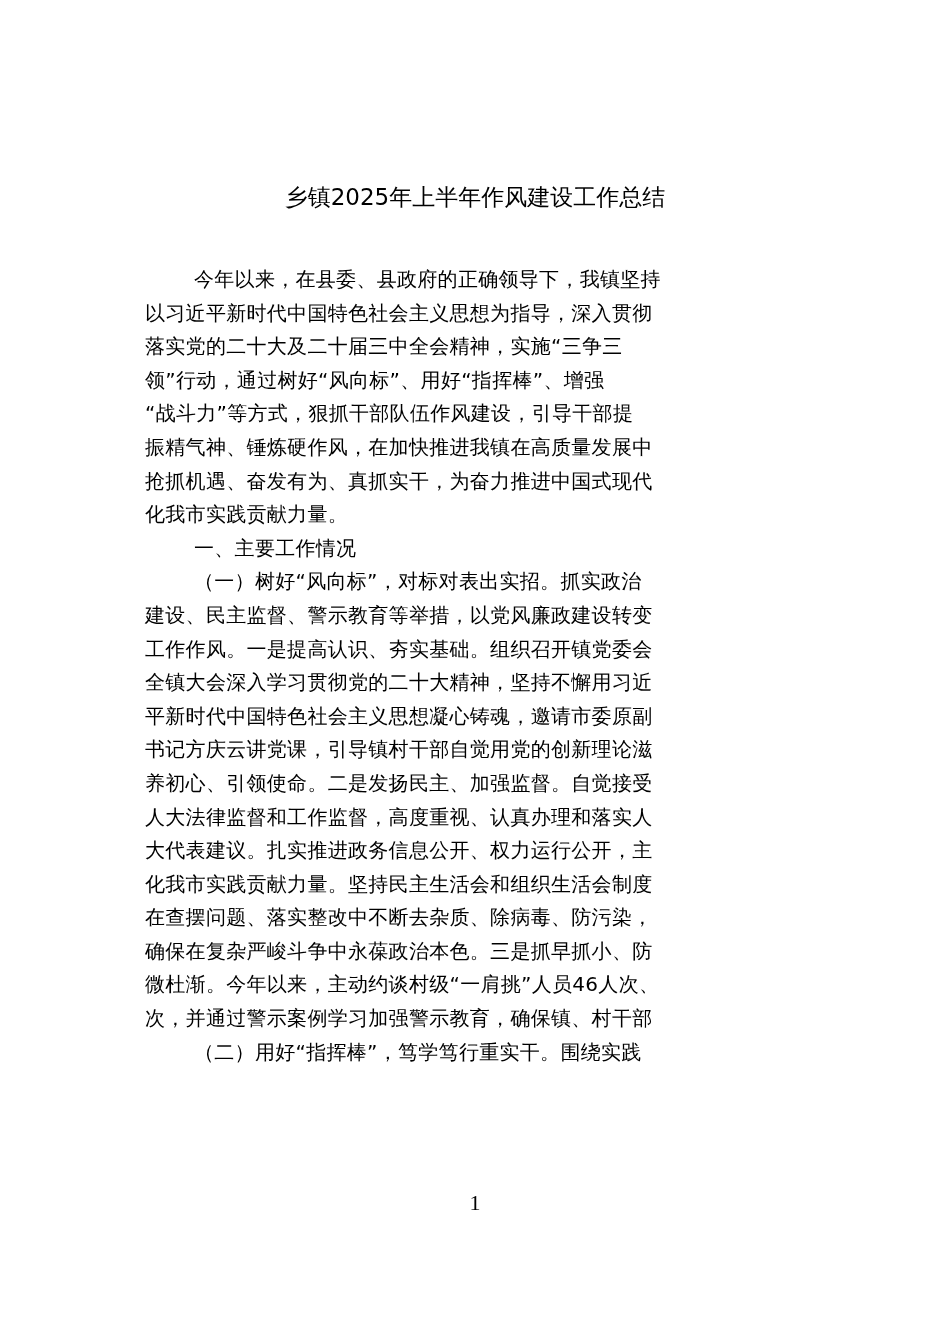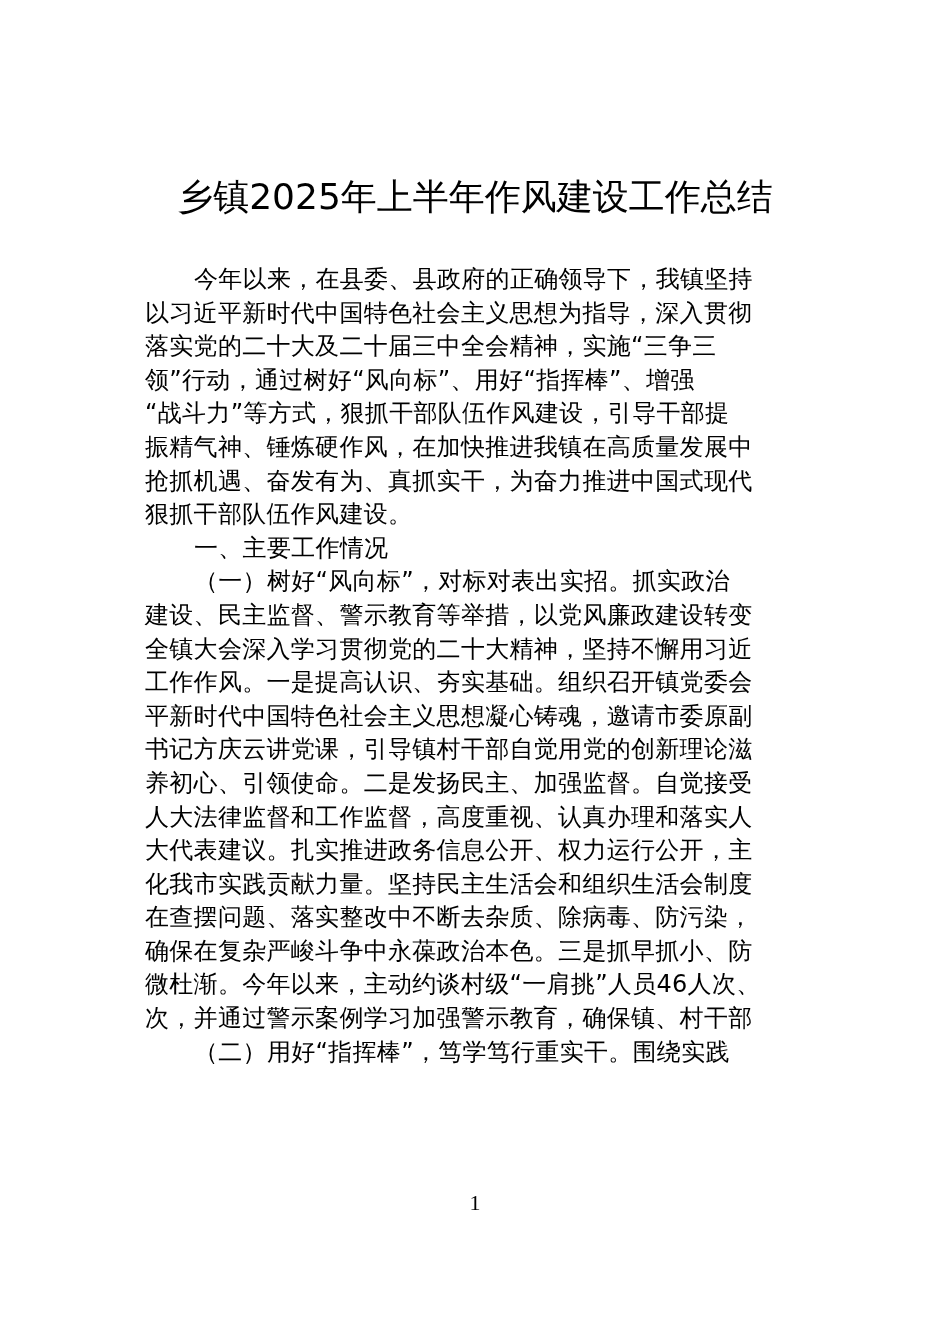--- a/index.html
+++ b/index.html
@@ -28,7 +28,7 @@
       left: 0;
       width: 950px;
       text-align: center;
-      font-size: 36px;
+      font-size: 23px;
       line-height: 50px;
       letter-spacing: 0px;
       white-space: nowrap;

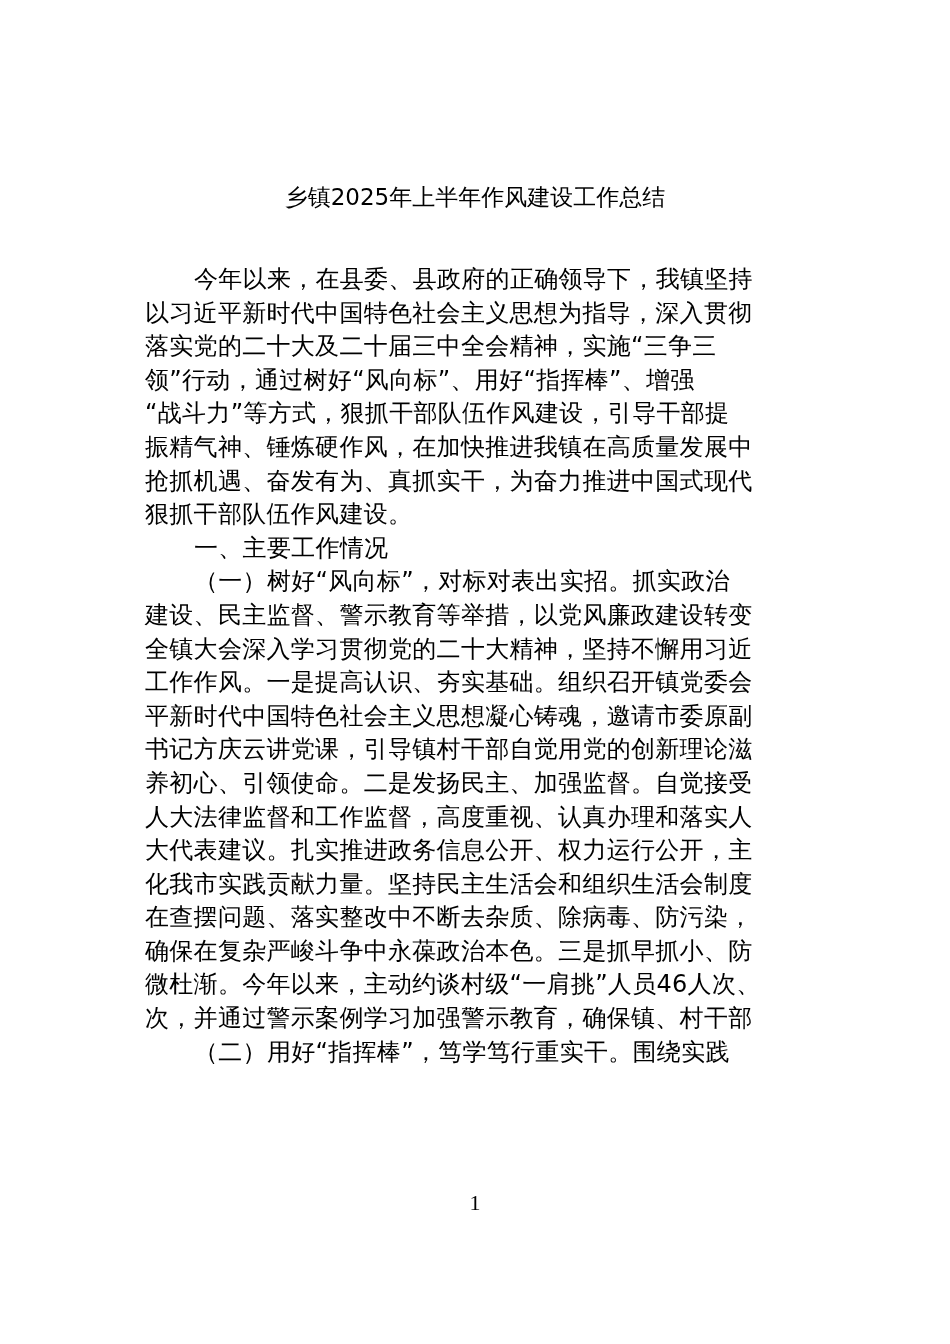--- a/index.html
+++ b/index.html
@@ -42,7 +42,7 @@
     .line {
       height: 33.6px;
       line-height: 33.6px;
-      font-size: 24px;
+      font-size: 20px;
       white-space: nowrap;
       letter-spacing: 0.3px;
     }

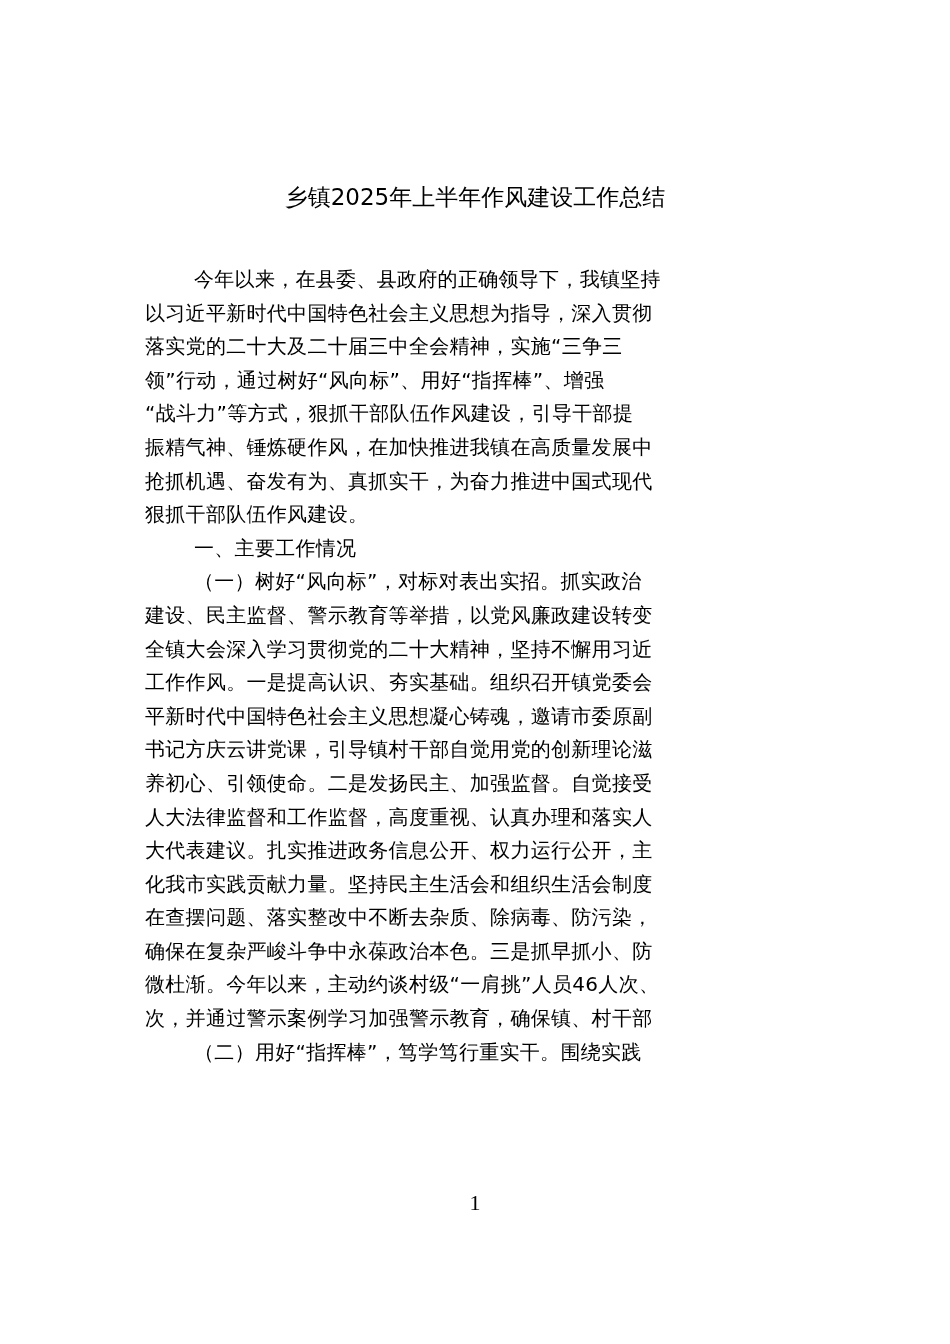--- a/index.html
+++ b/index.html
@@ -74,7 +74,7 @@
     <div class="line">“战斗力”等方式，狠抓干部队伍作风建设，引导干部提</div>
     <div class="line">振精气神、锤炼硬作风，在加快推进我镇在高质量发展中</div>
     <div class="line">抢抓机遇、奋发有为、真抓实干，为奋力推进中国式现代</div>
-    <div class="line">狠抓干部队伍作风建设。</div>
+    <div class="line">化我市实践贡献力量。</div>
     <div class="line indent">一、主要工作情况</div>
     <div class="line indent">（一）树好“风向标”，对标对表出实招。抓实政治</div>
     <div class="line">建设、民主监督、警示教育等举措，以党风廉政建设转变</div>

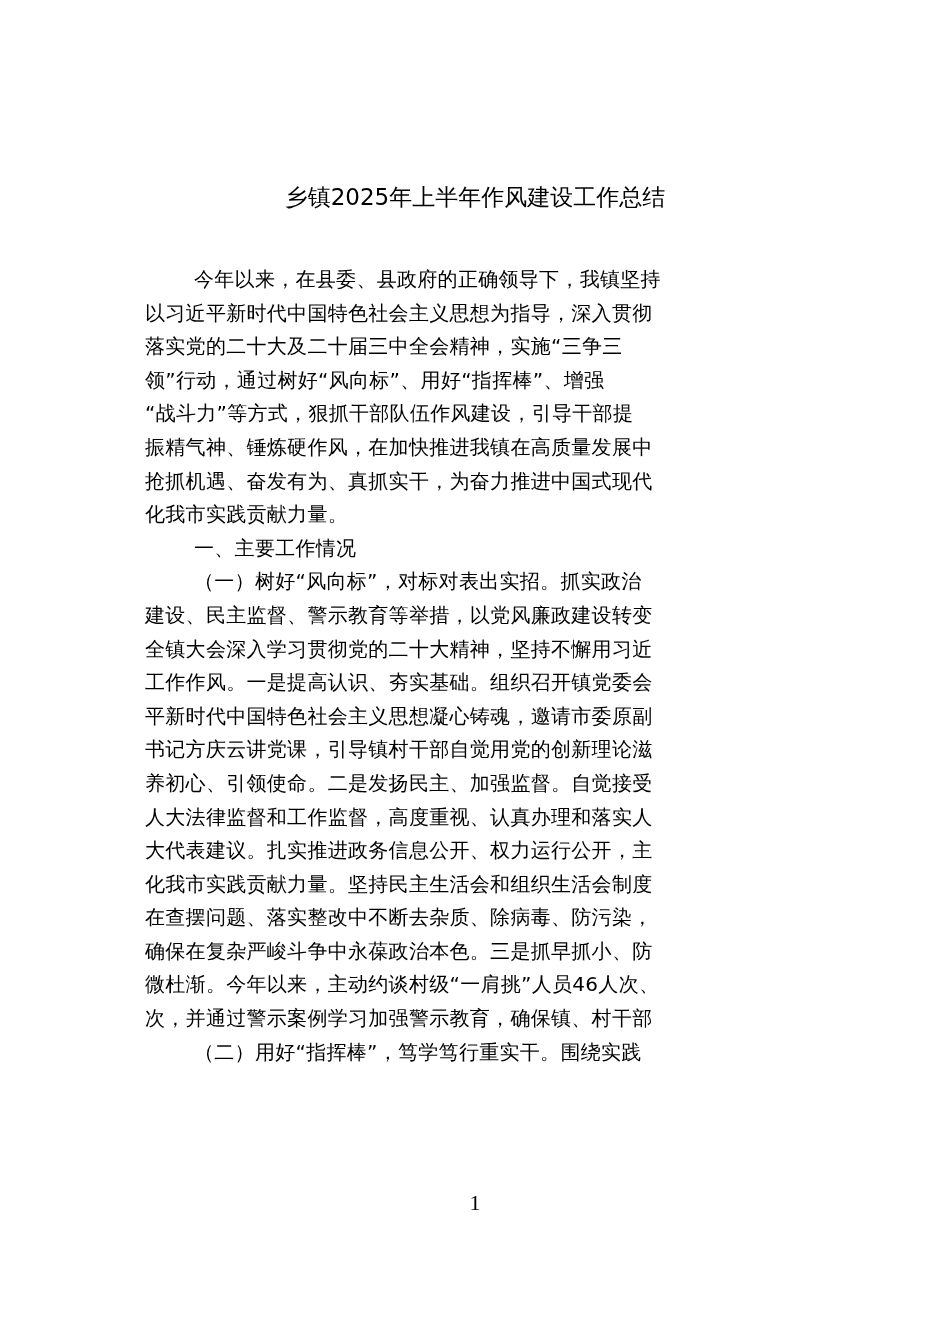--- a/index.html
+++ b/index.html
@@ -78,8 +78,8 @@
     <div class="line indent">一、主要工作情况</div>
     <div class="line indent">（一）树好“风向标”，对标对表出实招。抓实政治</div>
     <div class="line">建设、民主监督、警示教育等举措，以党风廉政建设转变</div>
+    <div class="line">工作作风。一是提高认识、夯实基础。组织召开镇党委会</div>
     <div class="line">全镇大会深入学习贯彻党的二十大精神，坚持不懈用习近</div>
-    <div class="line">工作作风。一是提高认识、夯实基础。组织召开镇党委会</div>
     <div class="line">平新时代中国特色社会主义思想凝心铸魂，邀请市委原副</div>
     <div class="line">书记方庆云讲党课，引导镇村干部自觉用党的创新理论滋</div>
     <div class="line">养初心、引领使命。二是发扬民主、加强监督。自觉接受</div>

